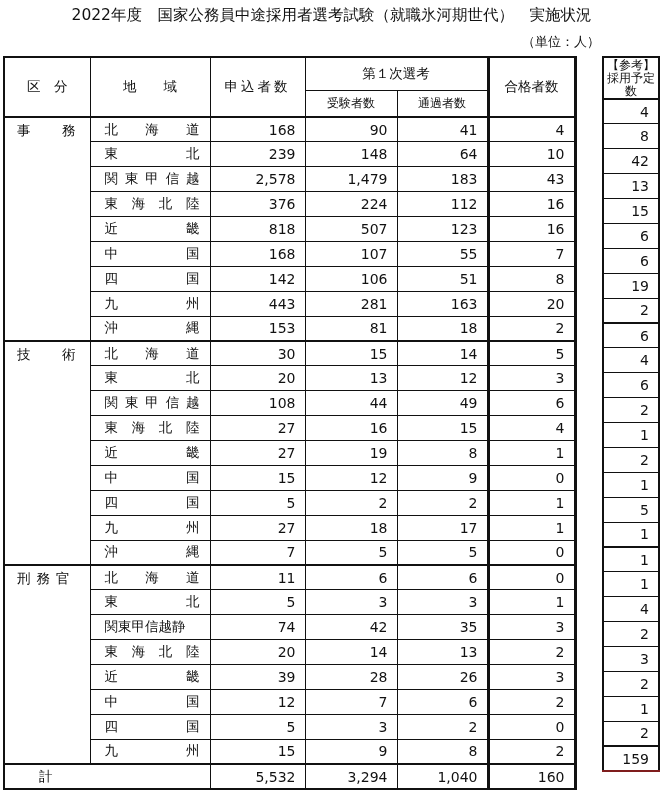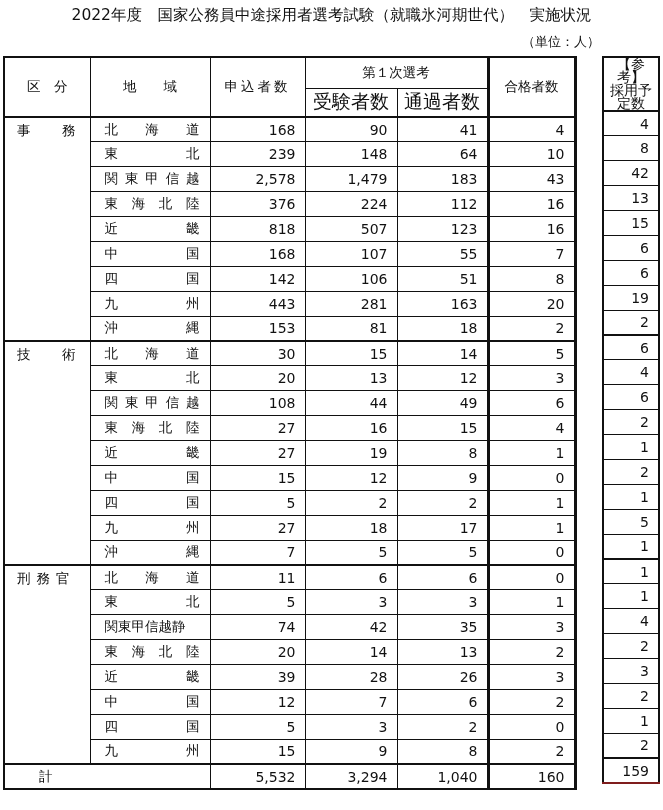--- a/index.html
+++ b/index.html
@@ -36,7 +36,7 @@
   .head-top { border-top: 2px solid #111; }
   .h-first { height: 30px; margin-top: 43px; }
   .h-second { height: 24px; font-size: 19px; }
-  .ref-head { font-size: 14px; line-height: 13px; height: 50px; border: 2px solid #111; }
+  .ref-head { font-size: 12px; line-height: 13px; height: 42px; border: 2px solid #111; }
   .ref-cell { border-left: 2px solid #111; border-right: 2px solid #111; }
   .ref-last { border-bottom: 2px solid #7f1d1d; }
 </style>

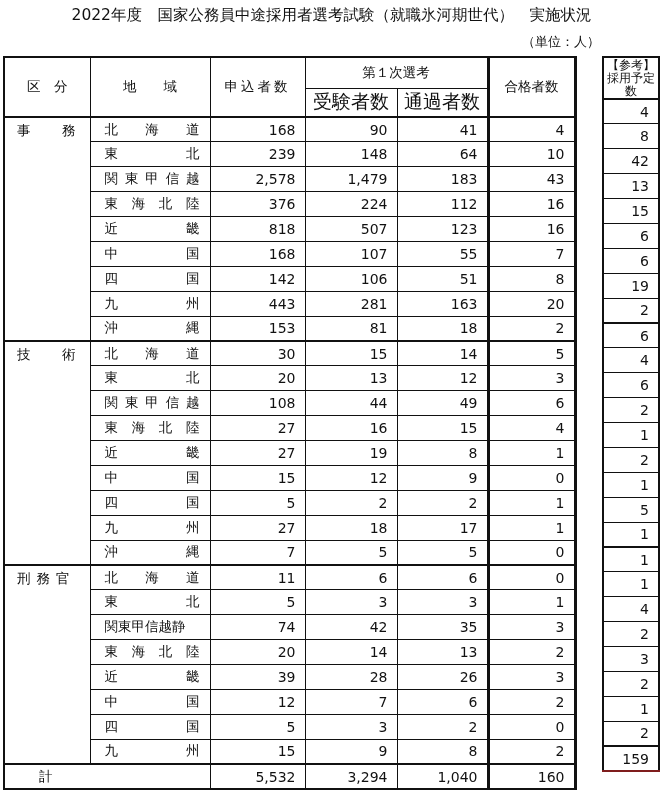--- a/index.html
+++ b/index.html
@@ -35,7 +35,7 @@
   .thick-b { border-bottom: 2px solid #111 !important; }
   .head-top { border-top: 2px solid #111; }
   .h-first { height: 30px; margin-top: 43px; }
-  .h-second { height: 24px; font-size: 19px; }
+  .h-second { height: 24px; font-size: 12px; }
   .ref-head { font-size: 12px; line-height: 13px; height: 42px; border: 2px solid #111; }
   .ref-cell { border-left: 2px solid #111; border-right: 2px solid #111; }
   .ref-last { border-bottom: 2px solid #7f1d1d; }

